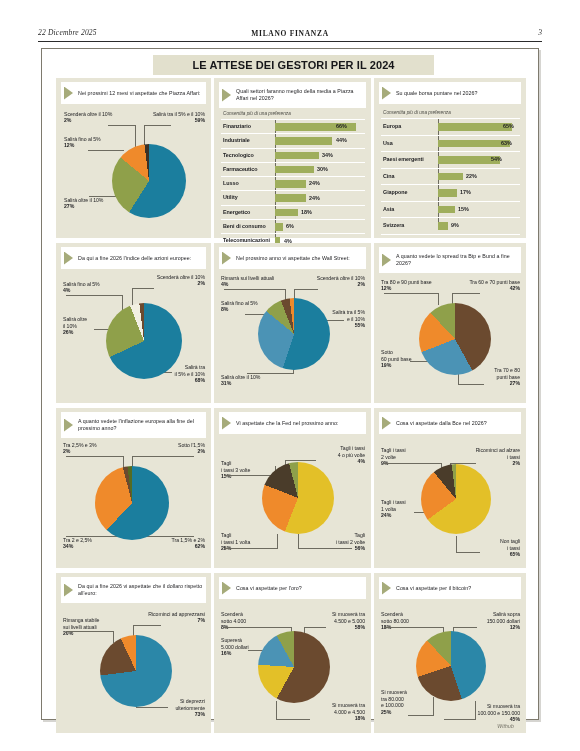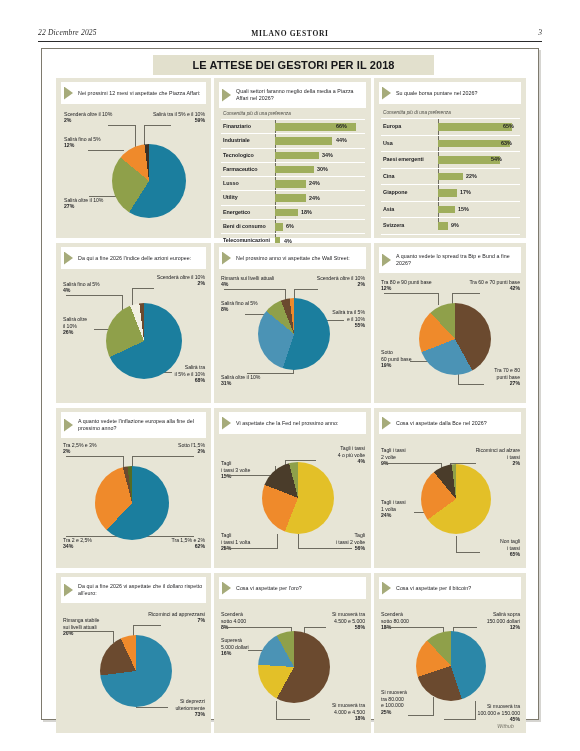--- a/index.html
+++ b/index.html
@@ -108,7 +108,7 @@
 
   <div class="masthead">
     <div class="date">22 Dicembre 2025</div>
-    <div class="paper">MILANO GESTORI</div>
+    <div class="paper">MILANO FINANZA</div>
     <div class="pagenum">3</div>
     <div class="rule"></div>
   </div>

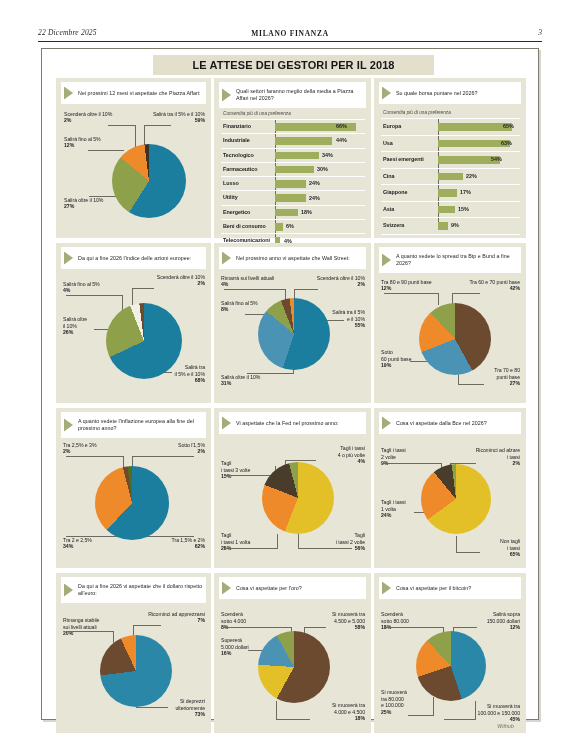--- a/index.html
+++ b/index.html
@@ -117,7 +117,7 @@
     <div class="board-inner">
 
       <div class="title-bar">
-        <div class="txt">LE ATTESE DEI GESTORI PER IL 2018</div>
+        <div class="txt">LE ATTESE DEI GESTORI PER IL 2024</div>
       </div>
 
       <div class="panel c0 r0">

